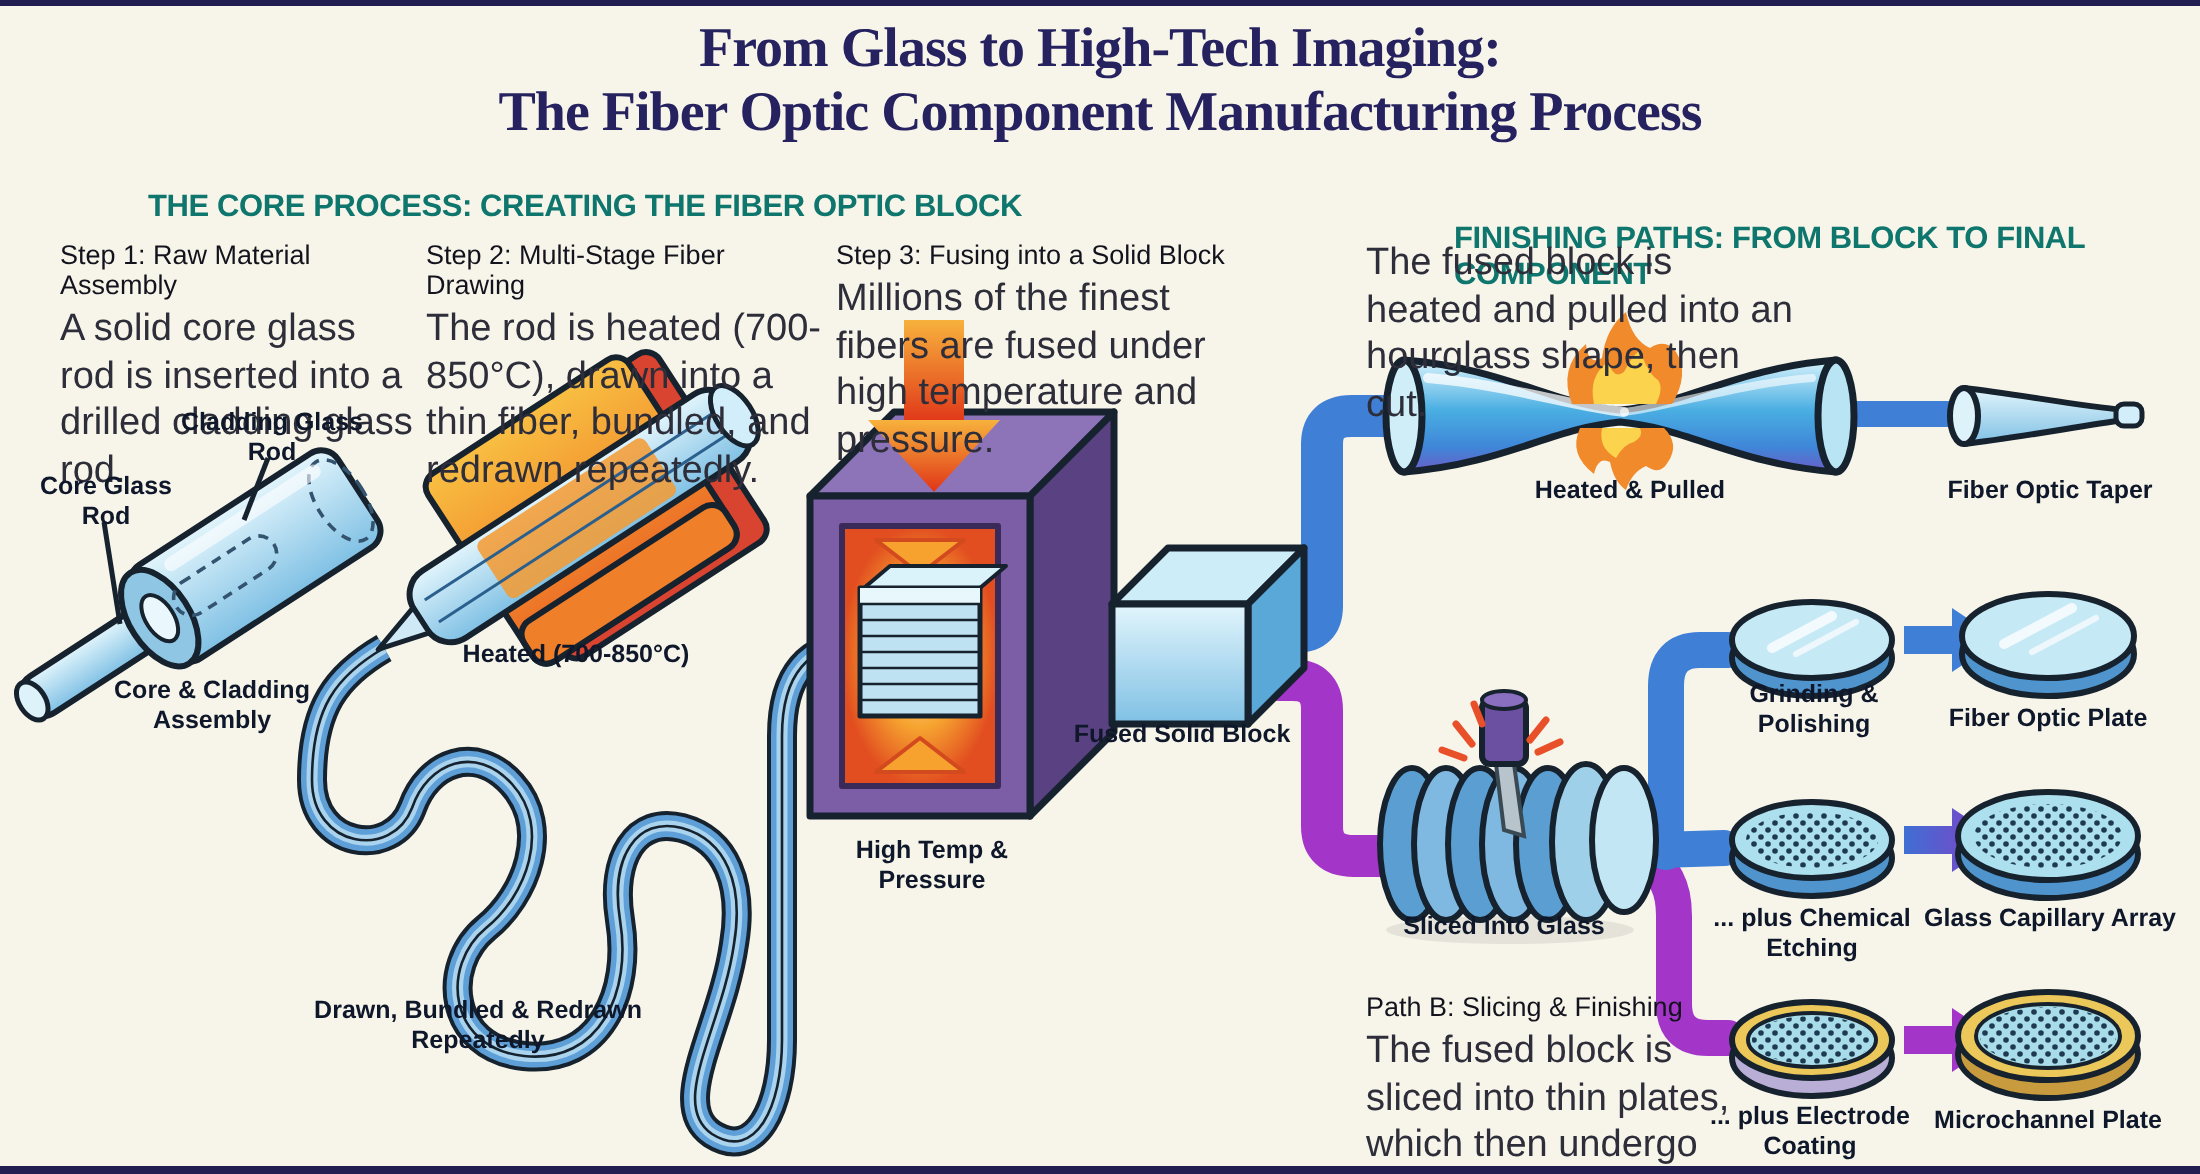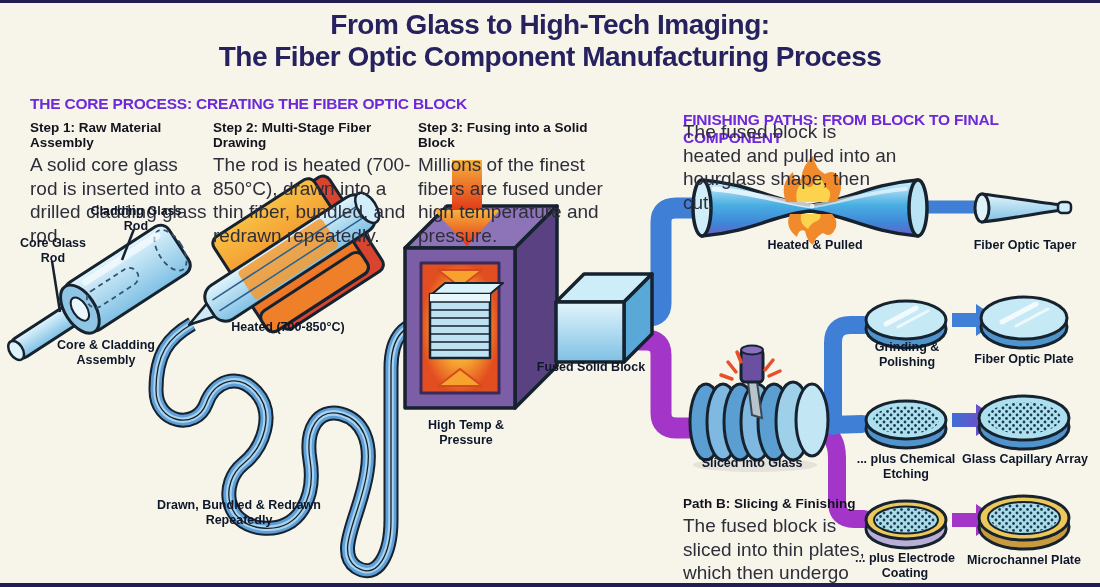--- a/index.html
+++ b/index.html
@@ -12,7 +12,7 @@
   .edge.top{top:0;height:3px;}
   .edge.bottom{bottom:0;height:4px;}
   .title-wrap{position:absolute;left:0;top:9px;width:1100px;text-align:center;color:#262260;}
-  .title-line{font-size:28px;font-weight:bold;letter-spacing:-0.5px;line-height:1.16;}
+  .title-line{font-size:28px;font-weight:bold;letter-spacing:-0.5px;line-height:1.16;font-family:Liberation Serif, serif;}
   .sec-header{position:absolute;font-size:15.5px;font-weight:bold;color:#6d28d9;letter-spacing:-0.2px;}
   .step{position:absolute;color:#13131d;}
   .step-title{font-size:13.5px;font-weight:bold;margin-bottom:3px;}

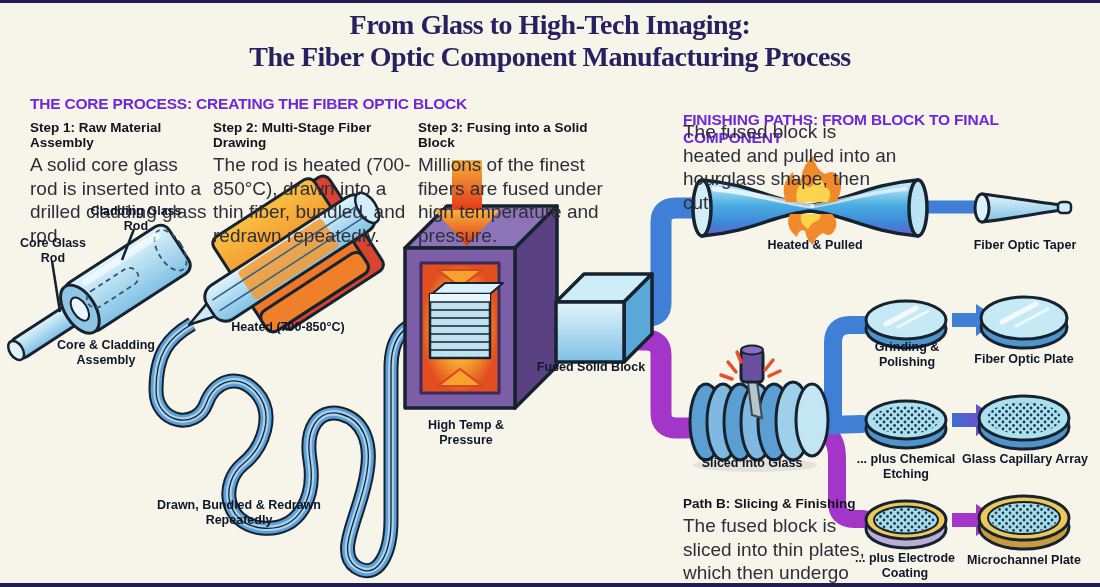--- a/index.html
+++ b/index.html
@@ -13,7 +13,7 @@
   .edge.bottom{bottom:0;height:4px;}
   .title-wrap{position:absolute;left:0;top:9px;width:1100px;text-align:center;color:#262260;}
   .title-line{font-size:28px;font-weight:bold;letter-spacing:-0.5px;line-height:1.16;font-family:Liberation Serif, serif;}
-  .sec-header{position:absolute;font-size:15.5px;font-weight:bold;color:#6d28d9;letter-spacing:-0.2px;}
+  .sec-header{position:absolute;font-size:15.5px;font-weight:bold;color:#0f766e;letter-spacing:-0.2px;margin-left:44px;}
   .step{position:absolute;color:#13131d;}
   .step-title{font-size:13.5px;font-weight:bold;margin-bottom:3px;}
   .step-body{font-size:19px;font-weight:500;color:#2e2e3a;line-height:1.24;}

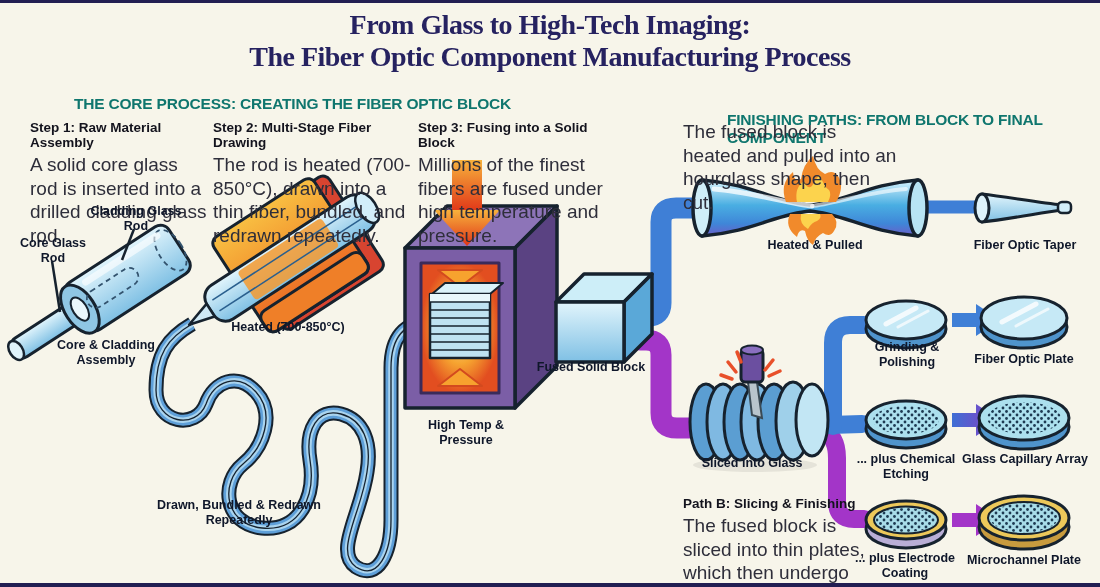--- a/index.html
+++ b/index.html
@@ -15,7 +15,7 @@
   .title-line{font-size:28px;font-weight:bold;letter-spacing:-0.5px;line-height:1.16;font-family:Liberation Serif, serif;}
   .sec-header{position:absolute;font-size:15.5px;font-weight:bold;color:#0f766e;letter-spacing:-0.2px;margin-left:44px;}
   .step{position:absolute;color:#13131d;}
-  .step-title{font-size:13.5px;font-weight:bold;margin-bottom:3px;}
+  .step-title{font-size:13.5px;font-weight:normal;margin-bottom:3px;}
   .step-body{font-size:19px;font-weight:500;color:#2e2e3a;line-height:1.24;}
   .dlabel{
     position:absolute;transform:translateX(-50%);text-align:center;

